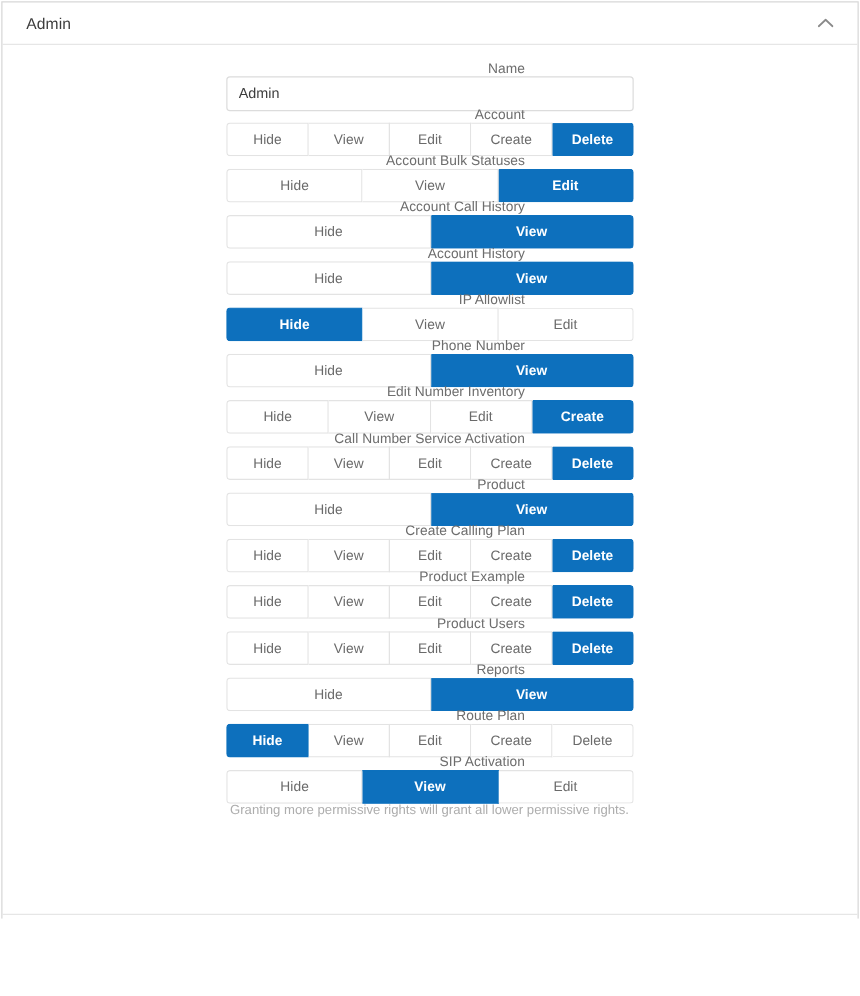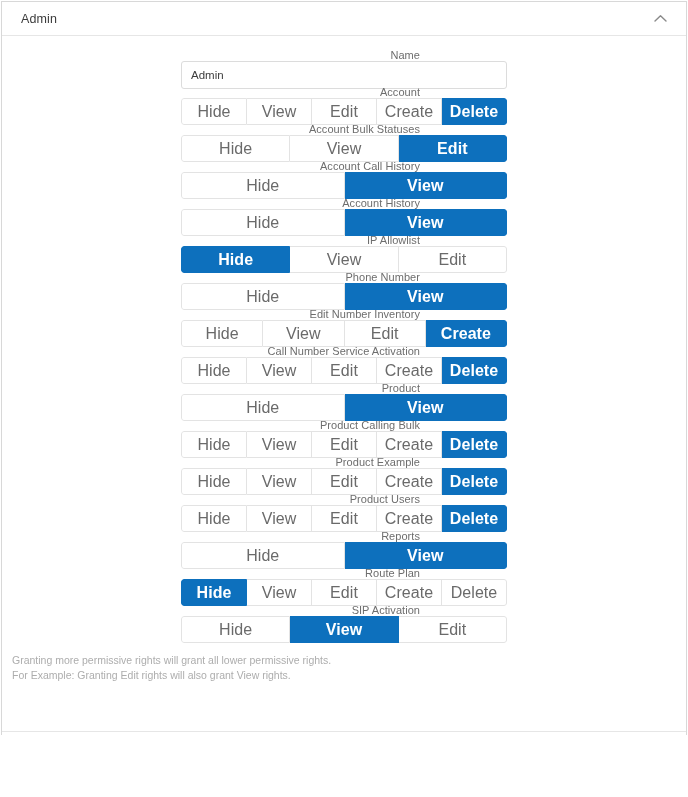--- a/index.html
+++ b/index.html
@@ -121,7 +121,7 @@
     display: flex;
     align-items: center;
     justify-content: center;
-    font-size: 16px;
+    font-size: 11px;
     color: #6a6a6a;
     background: #ffffff;
     border: 1px solid #e3e3e3;

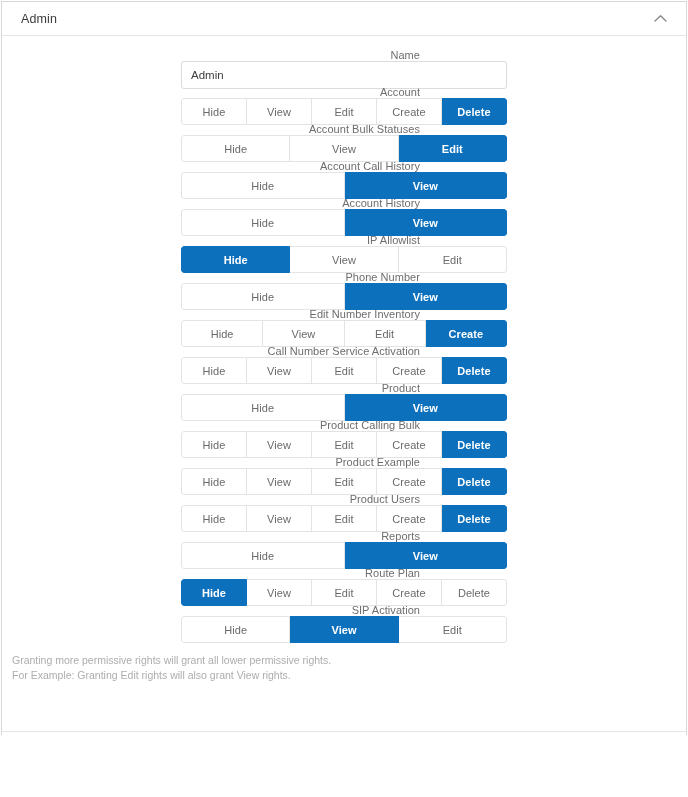--- a/index.html
+++ b/index.html
@@ -328,7 +328,7 @@
             </div>
           </div>
           <div class="form-row">
-            <div class="row-label">Product Calling Bulk</div>
+            <div class="row-label">Create Calling Plan</div>
             <div class="row-control">
               <div class="segmented">
                 <div class="seg">Hide</div>

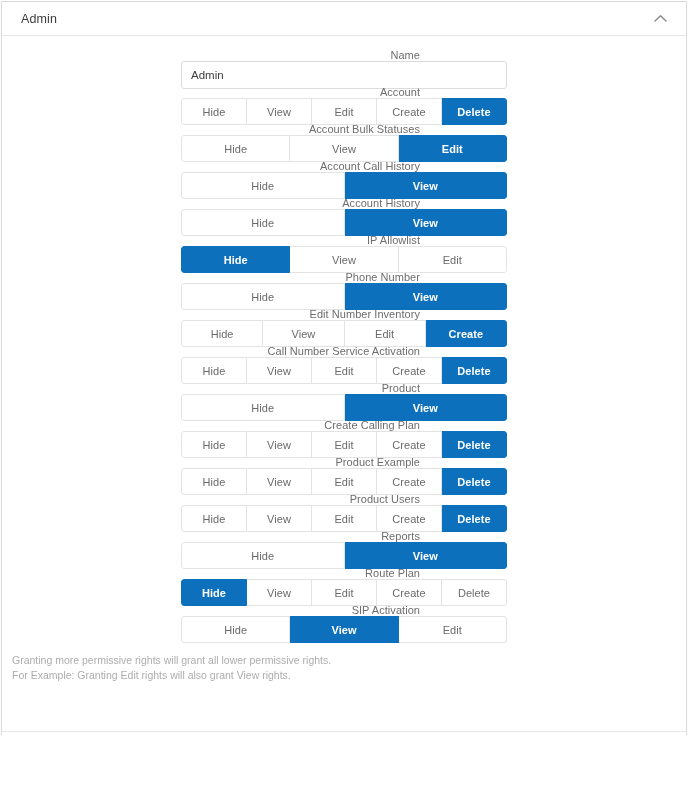--- a/index.html
+++ b/index.html
@@ -151,8 +151,6 @@
   
   .helper {
     display: flex;
-    margin-top: 12px;
-    flex-direction: column;
   }
   .helper-spacer {
     width: 172px;

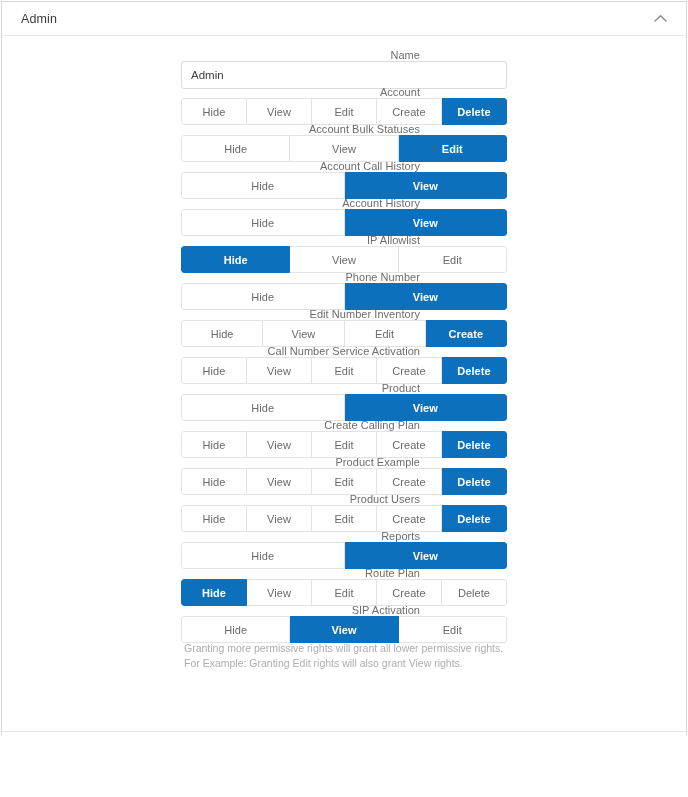--- a/index.html
+++ b/index.html
@@ -398,7 +398,6 @@
         <div class="helper-spacer"></div>
         <div class="helper-text">
           <p>Granting more permissive rights will grant all lower permissive rights.</p>
-          <p>For Example: Granting Edit rights will also grant View rights.</p>
         </div>
       </div>
     </div>

